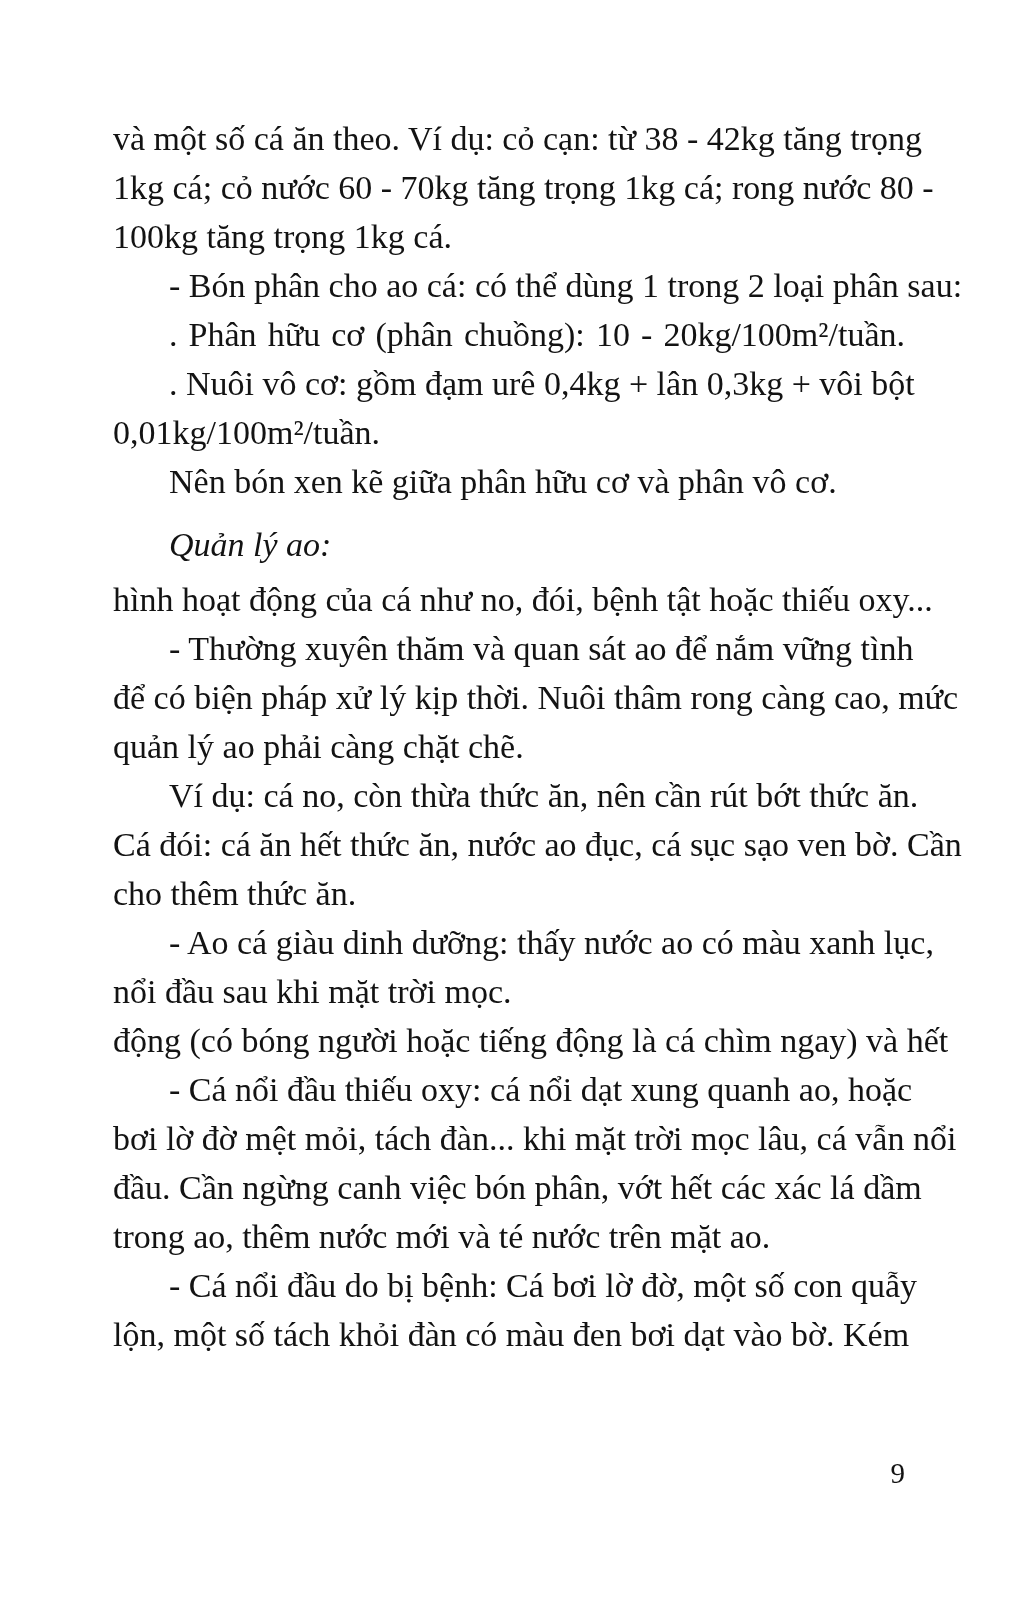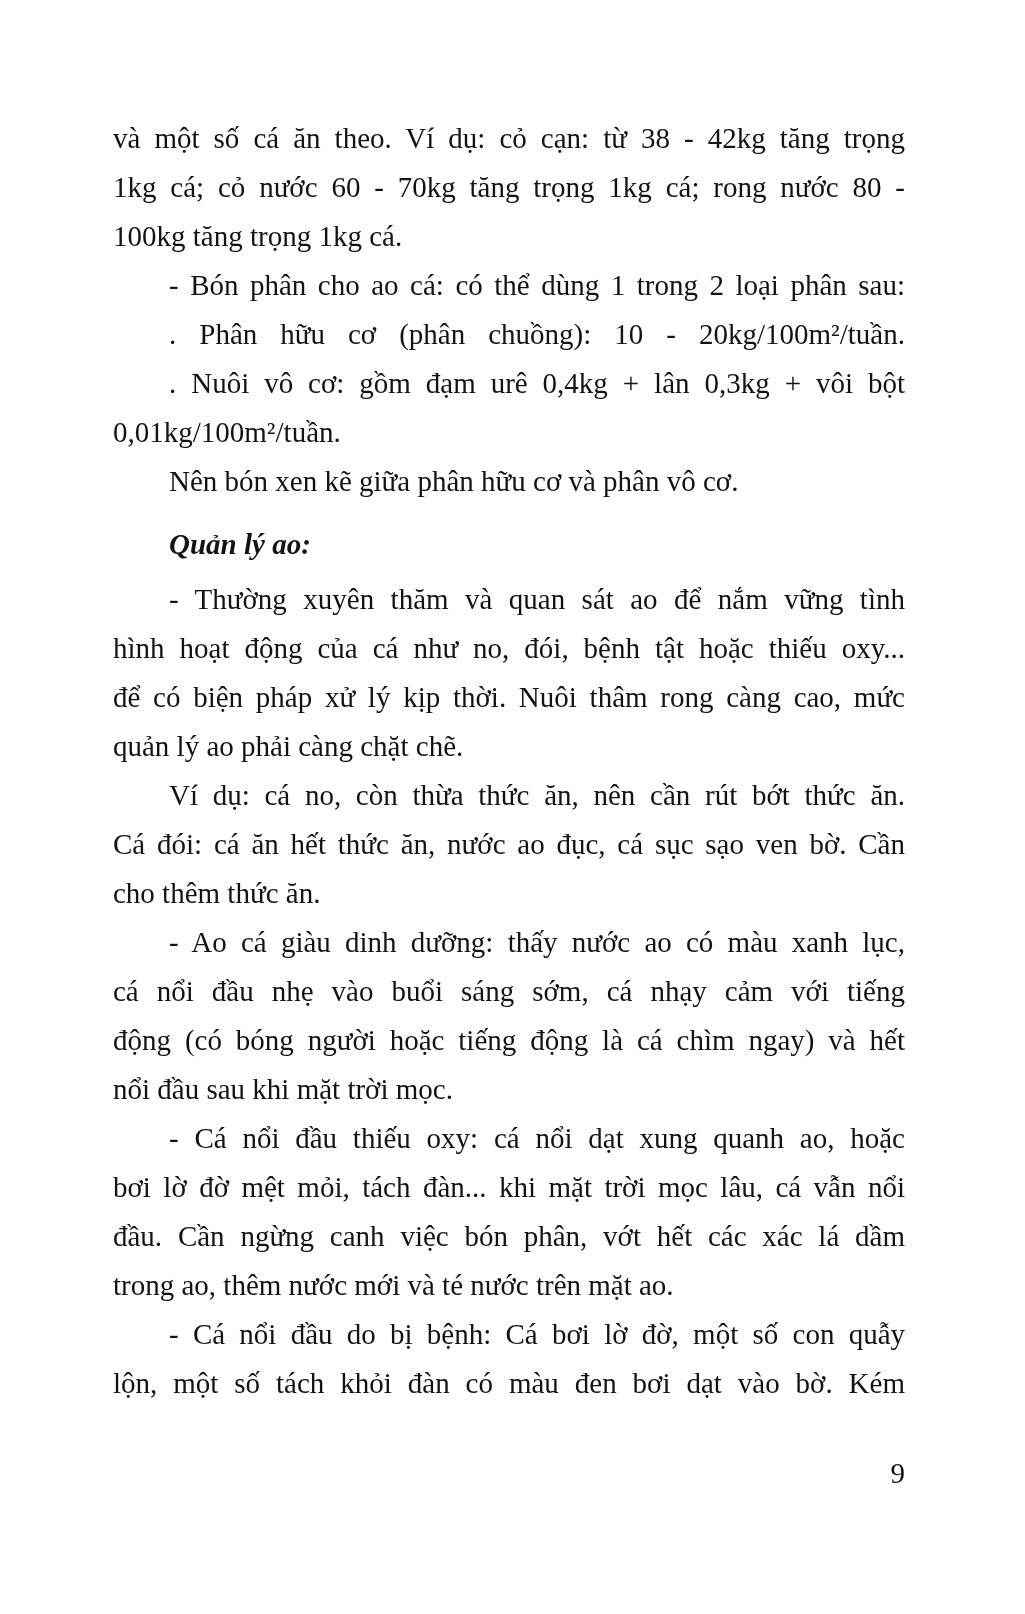--- a/index.html
+++ b/index.html
@@ -25,7 +25,7 @@
     left: 113px;
     top: 114px;
     width: 792px;
-    font-size: 29px;
+    font-size: 34px;
     line-height: 49px;
   }
   .para {

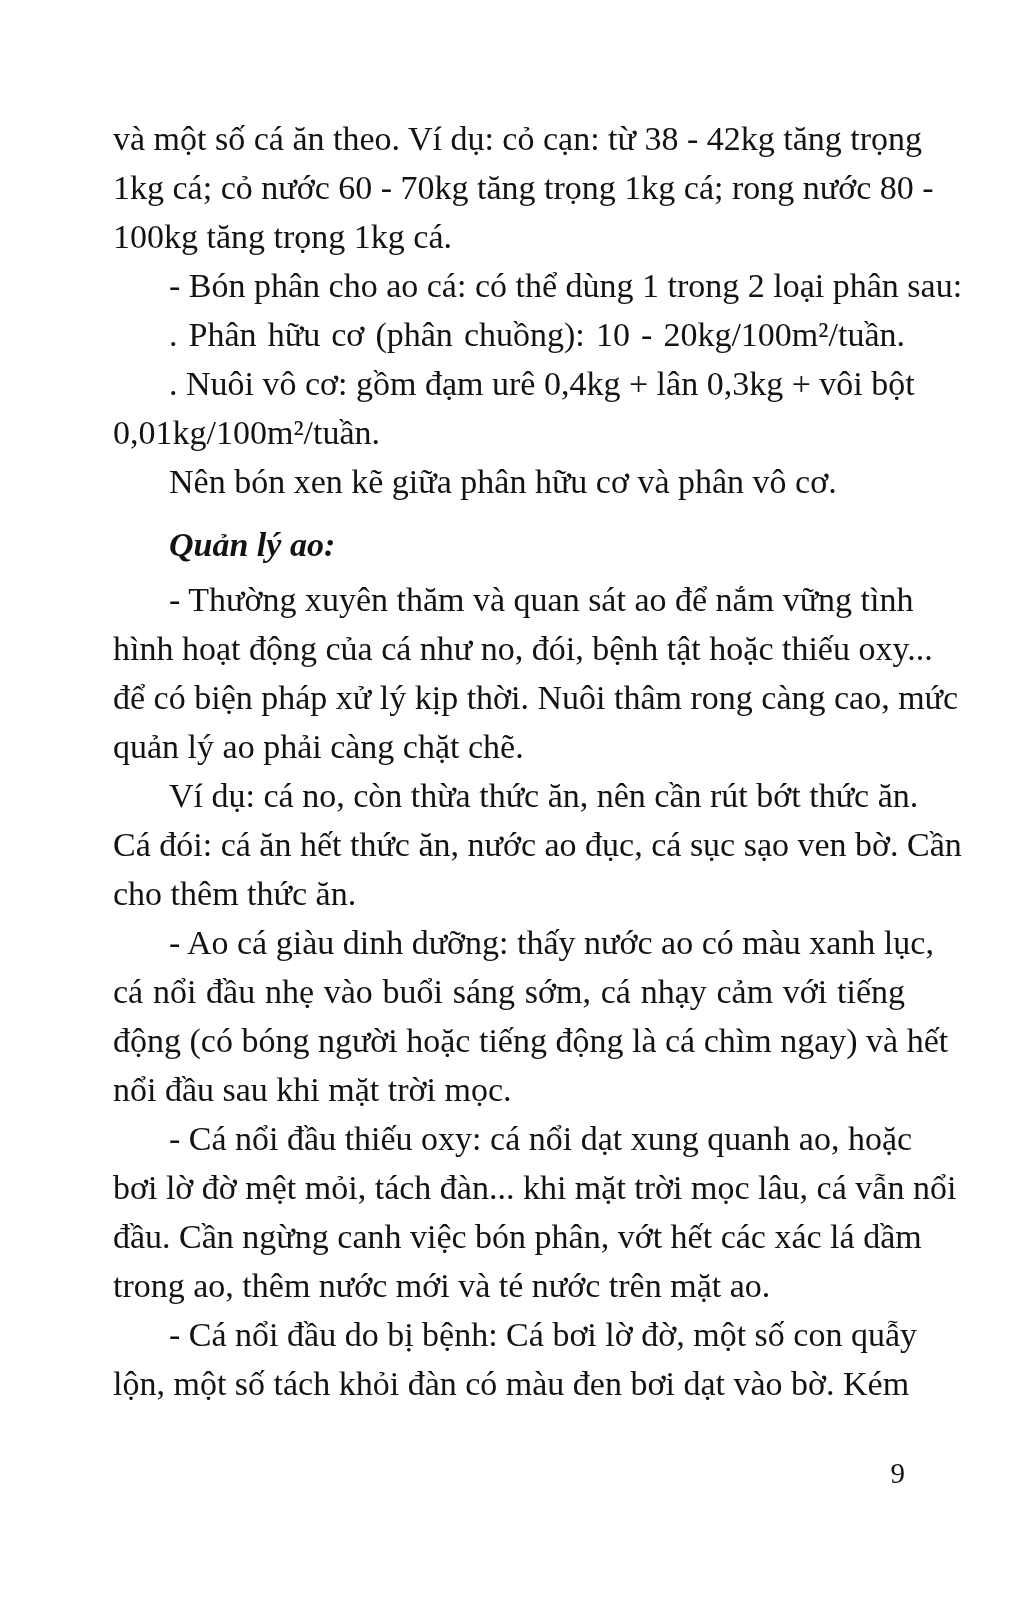--- a/index.html
+++ b/index.html
@@ -36,7 +36,7 @@
     margin-bottom: 6px;
   }
   .para.heading .line {
-    font-weight: bold;
+    font-weight: normal;
     font-style: italic;
   }
   .line {

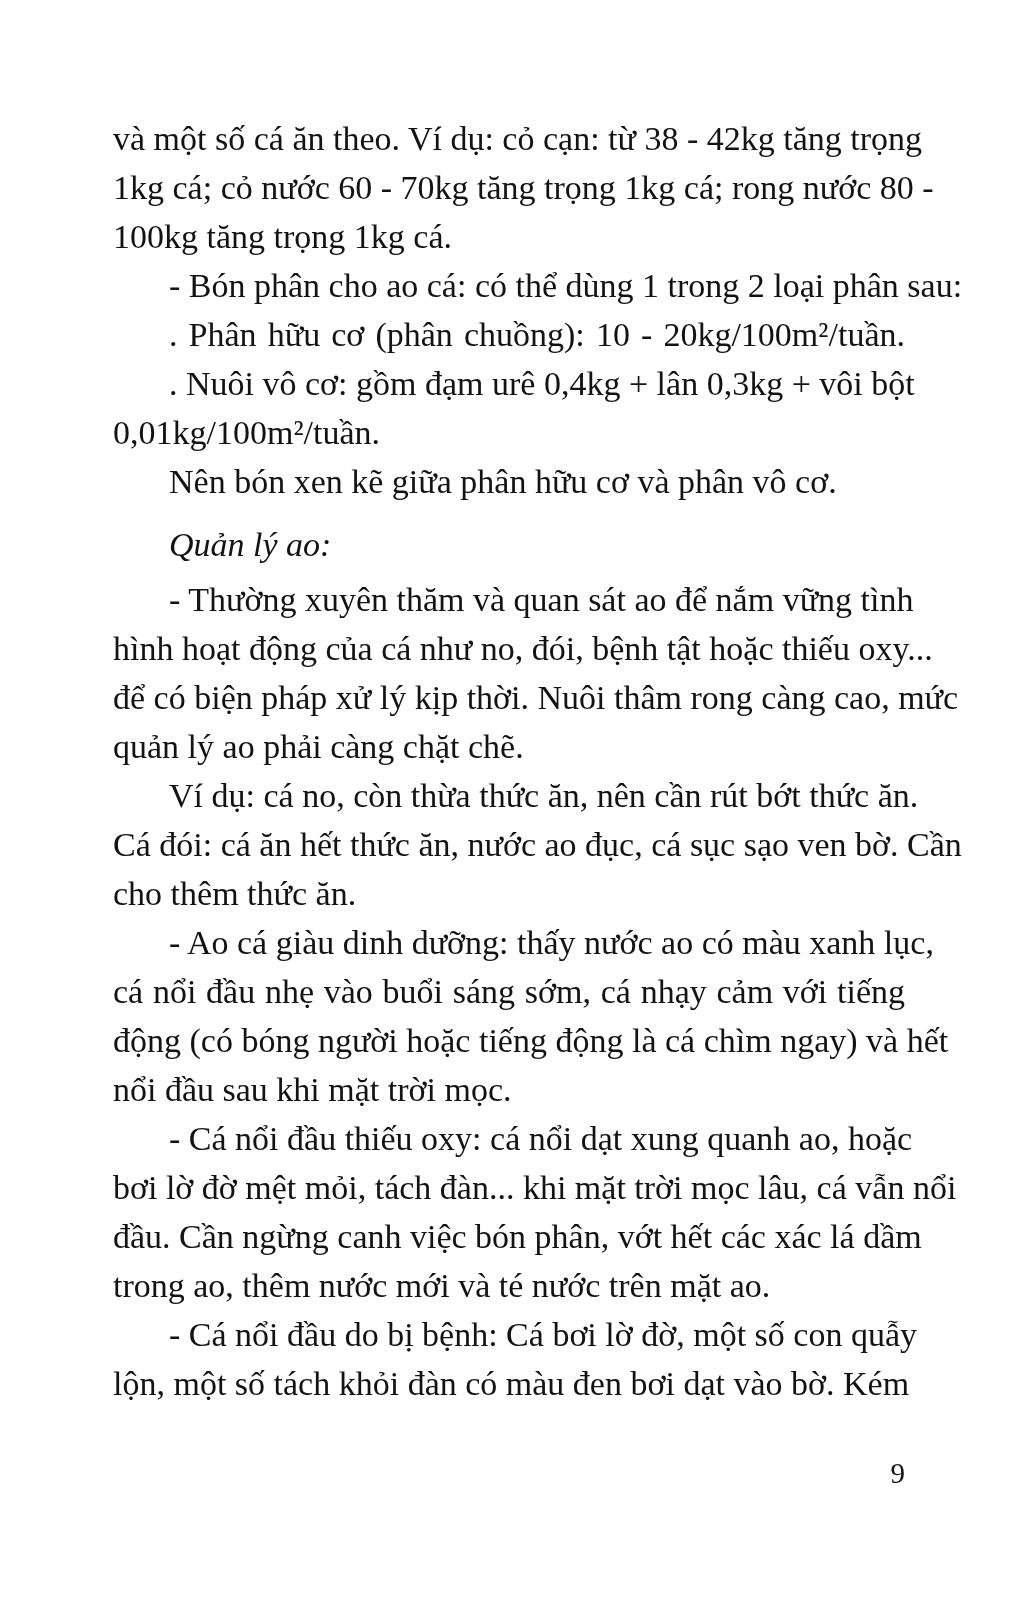--- a/index.html
+++ b/index.html
@@ -87,8 +87,8 @@
         <div class="line indent">Quản lý ao:</div>
       </div>
       <div class="para">
+        <div class="line fill">hình hoạt động của cá như no, đói, bệnh tật hoặc thiếu oxy...</div>
         <div class="line fill indent">- Thường xuyên thăm và quan sát ao để nắm vững tình</div>
-        <div class="line fill">hình hoạt động của cá như no, đói, bệnh tật hoặc thiếu oxy...</div>
         <div class="line fill">để có biện pháp xử lý kịp thời. Nuôi thâm rong càng cao, mức</div>
         <div class="line">quản lý ao phải càng chặt chẽ.</div>
       </div>

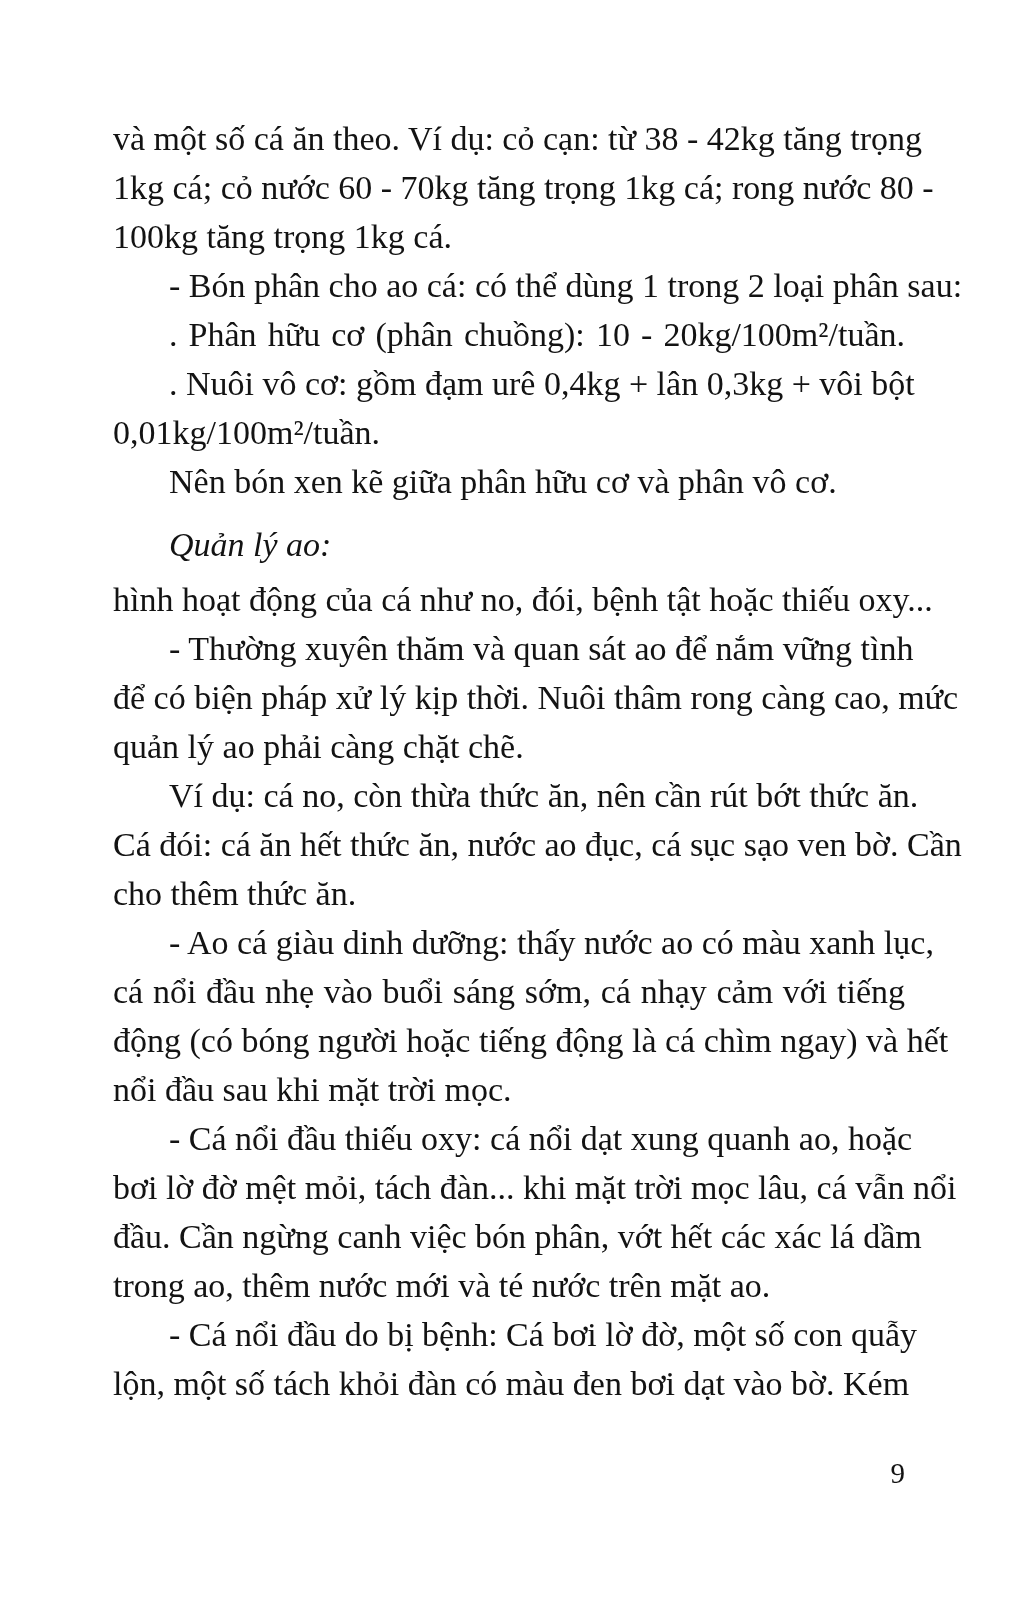--- a/index.html
+++ b/index.html
@@ -99,7 +99,6 @@
       </div>
       <div class="para">
         <div class="line fill indent">- Ao cá giàu dinh dưỡng: thấy nước ao có màu xanh lục,</div>
-        <div class="line fill">cá nổi đầu nhẹ vào buổi sáng sớm, cá nhạy cảm với tiếng</div>
         <div class="line fill">động (có bóng người hoặc tiếng động là cá chìm ngay) và hết</div>
         <div class="line">nổi đầu sau khi mặt trời mọc.</div>
       </div>

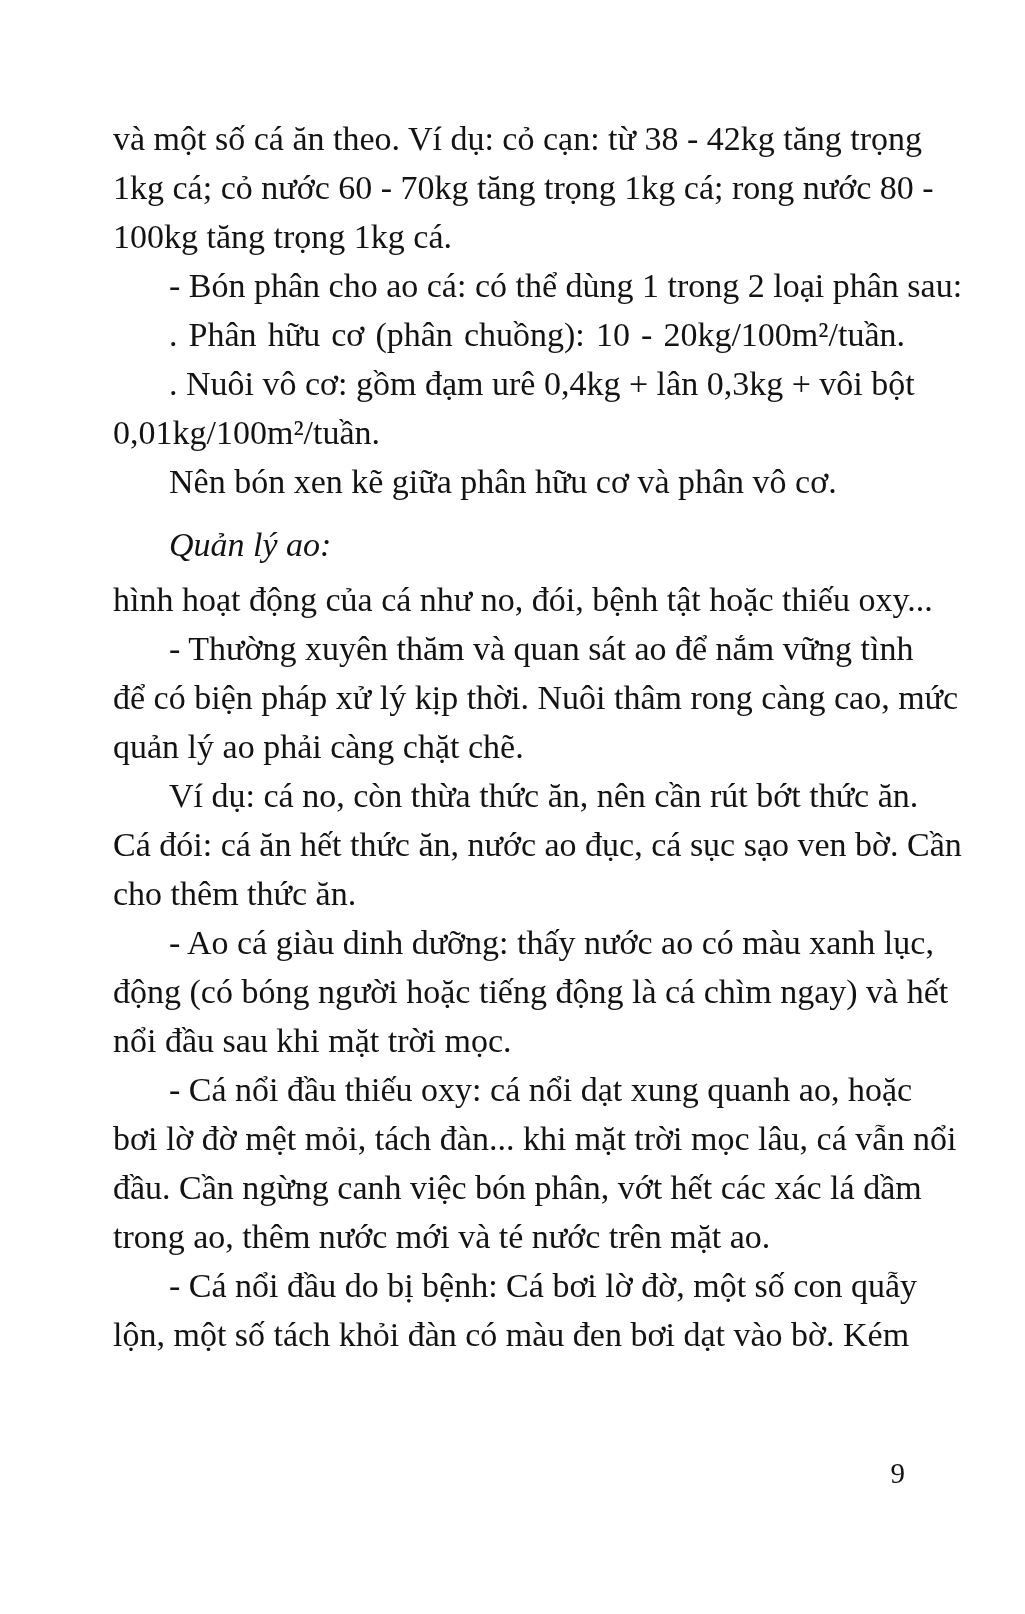--- a/index.html
+++ b/index.html
@@ -99,8 +99,8 @@
       </div>
       <div class="para">
         <div class="line fill indent">- Ao cá giàu dinh dưỡng: thấy nước ao có màu xanh lục,</div>
+        <div class="line">nổi đầu sau khi mặt trời mọc.</div>
         <div class="line fill">động (có bóng người hoặc tiếng động là cá chìm ngay) và hết</div>
-        <div class="line">nổi đầu sau khi mặt trời mọc.</div>
       </div>
       <div class="para">
         <div class="line fill indent">- Cá nổi đầu thiếu oxy: cá nổi dạt xung quanh ao, hoặc</div>

